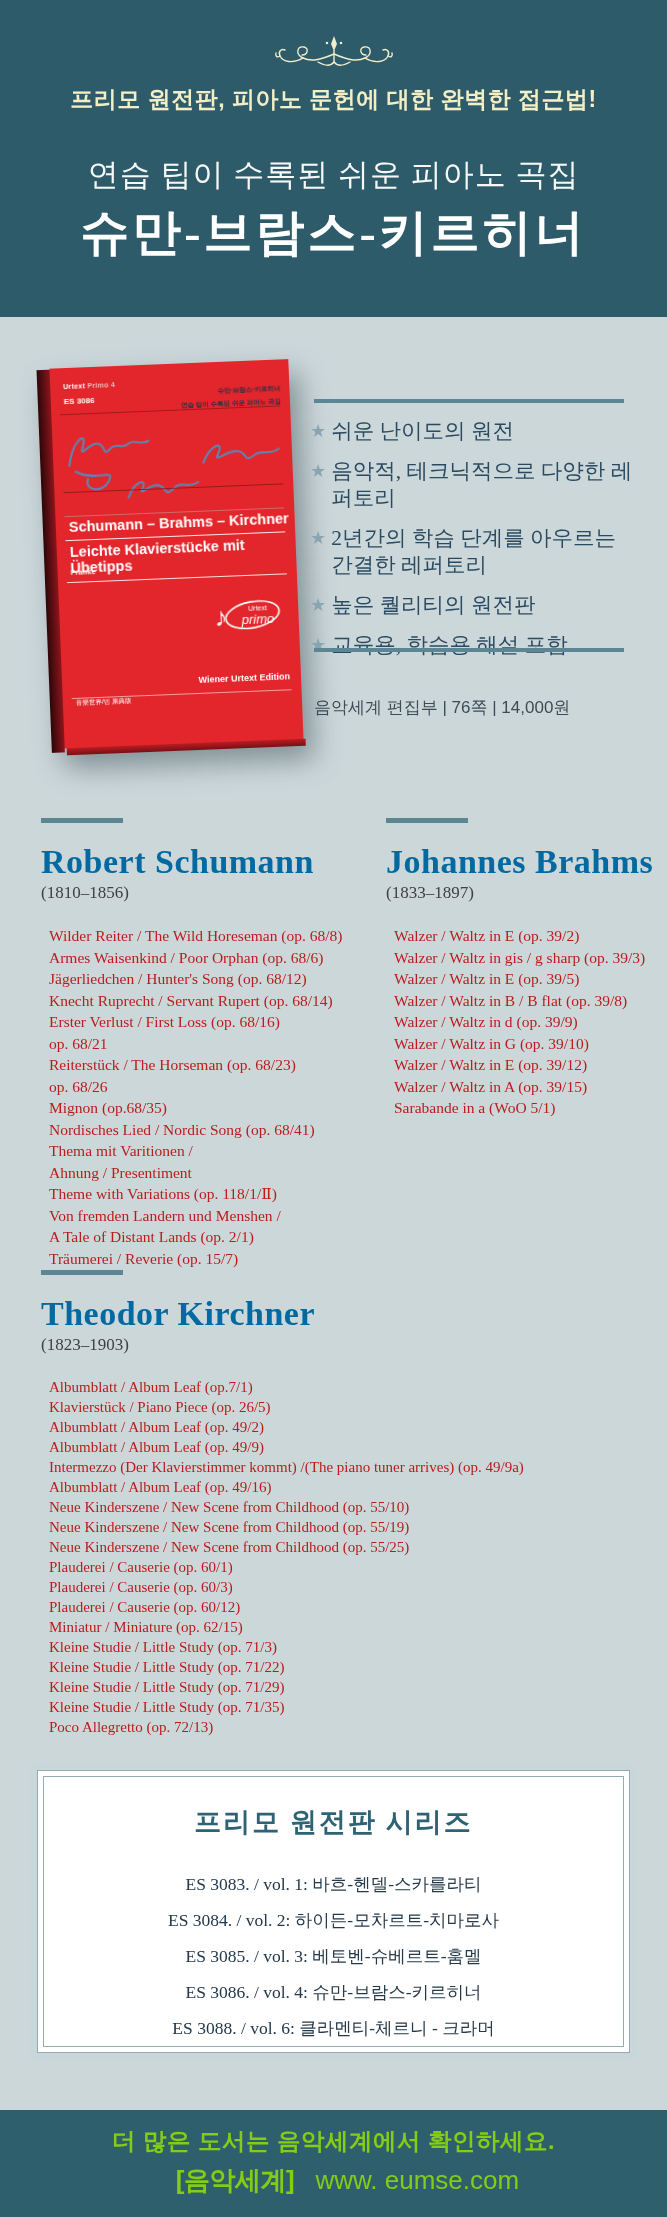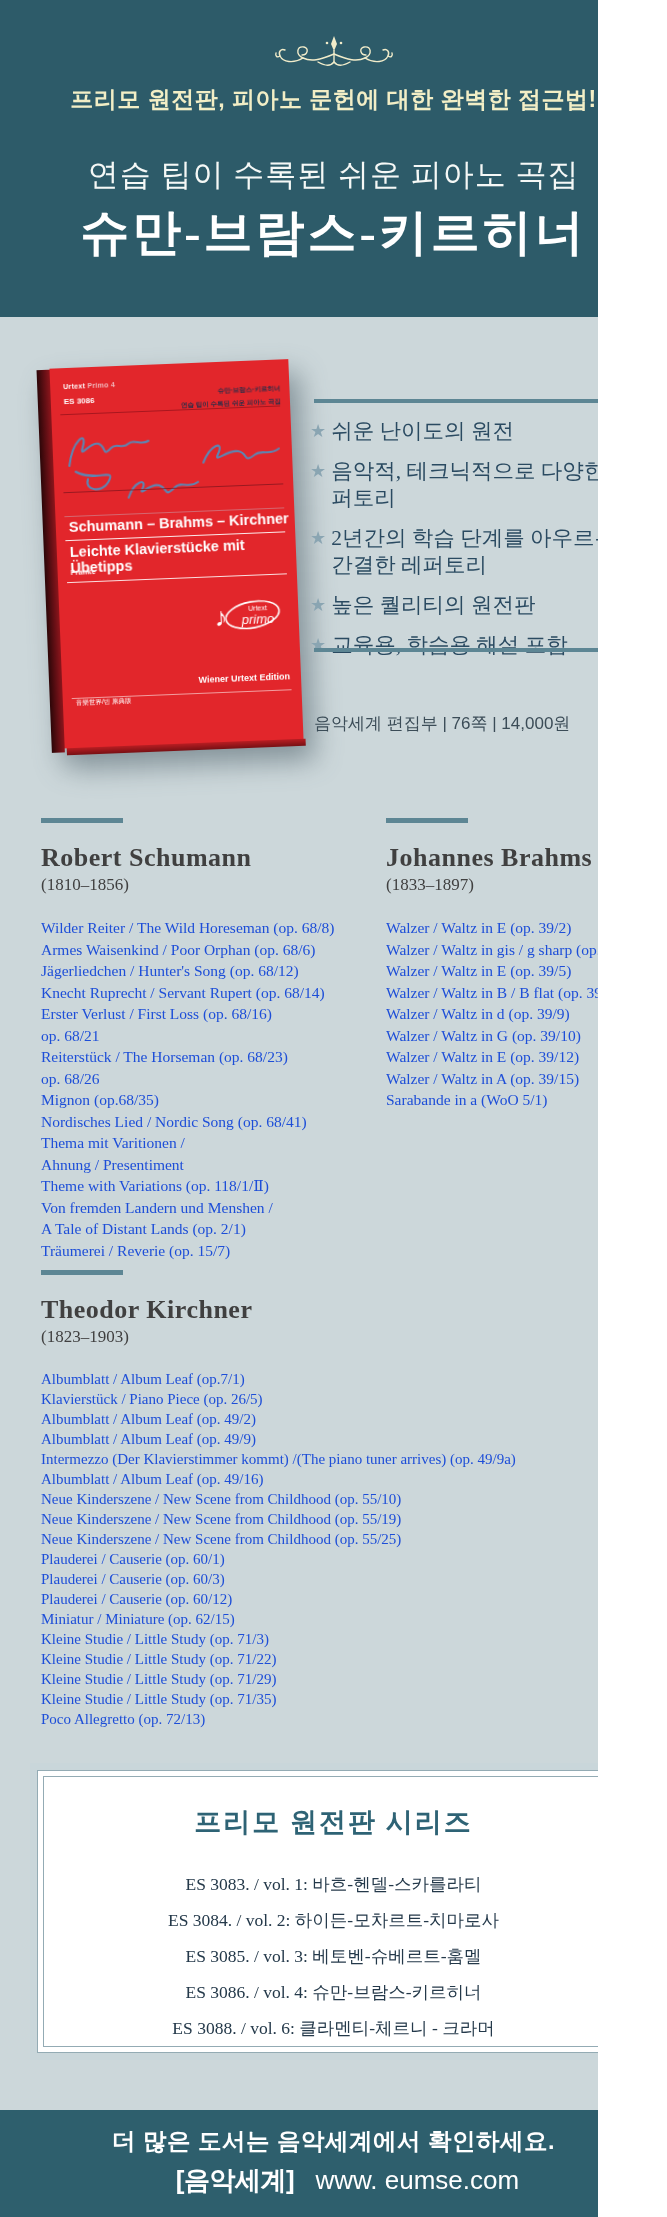--- a/index.html
+++ b/index.html
@@ -3,7 +3,7 @@
 <meta charset="utf-8">
 <style>
   html,body{margin:0;padding:0;}
-  .page{position:relative;width:598px;height:2217px;background:#ccd7da;overflow:hidden;
+  .page{position:relative;width:667px;height:2217px;background:#ccd7da;overflow:hidden;
         font-family:"Liberation Serif","DejaVu Serif",serif;}
 
   

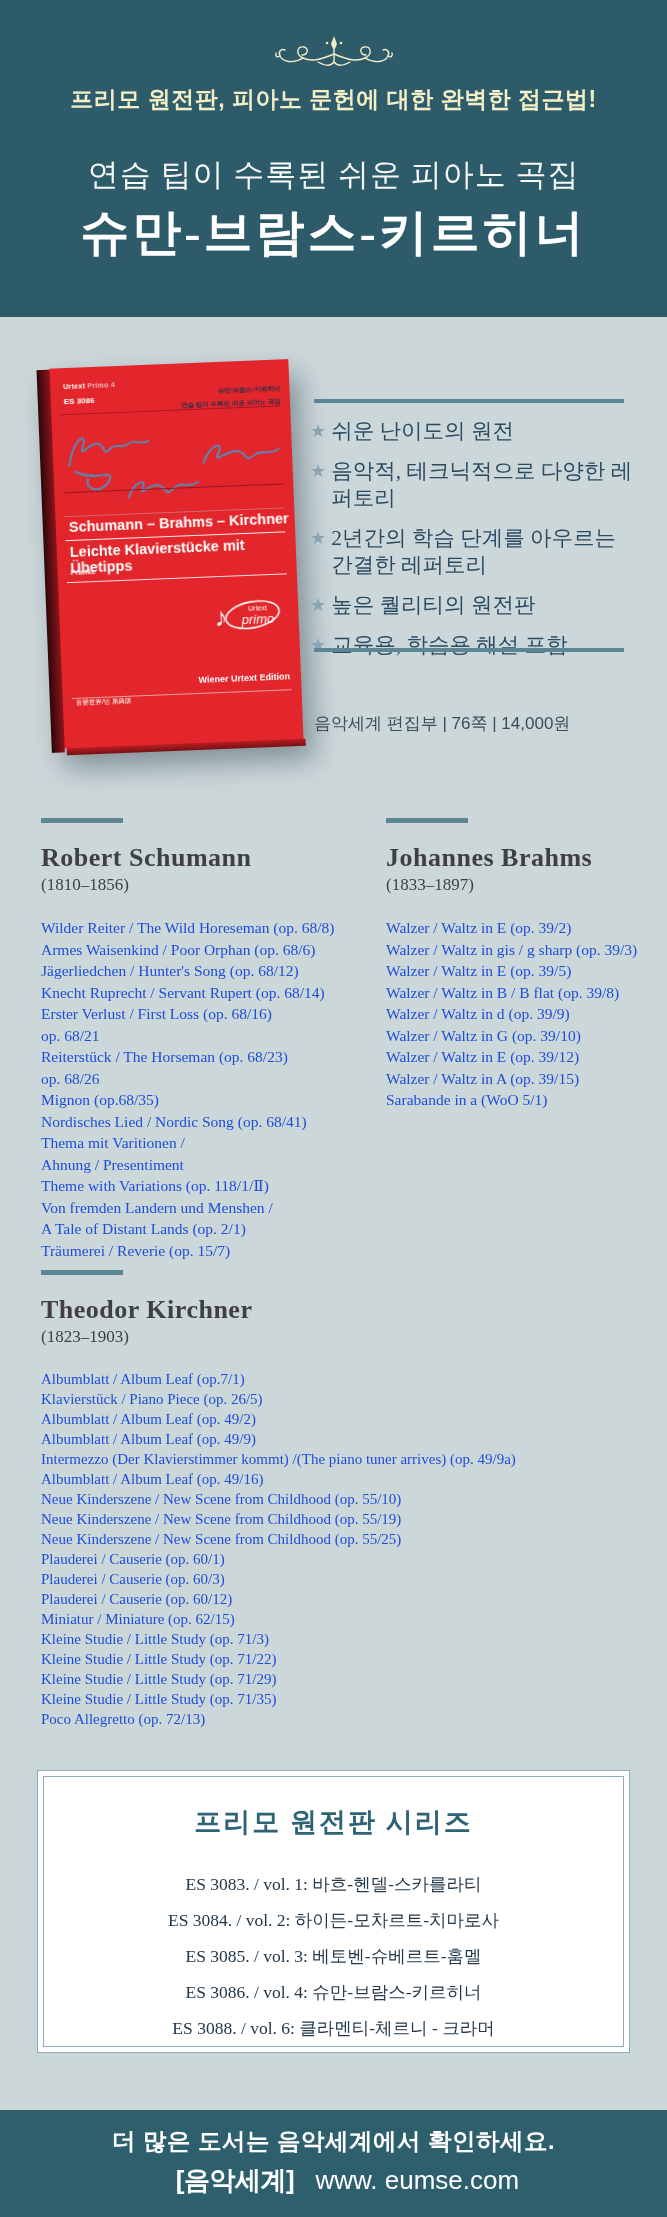--- a/index.html
+++ b/index.html
@@ -46,7 +46,7 @@
   .feature-text{white-space:pre-line;}
   .star{color:#8aa5b2;font-size:18px;line-height:1.5;}
   .meta{position:absolute;left:314px;top:696px;font-family:"Liberation Sans","DejaVu Sans",sans-serif;
-        font-size:17px;color:#3b4c57;margin-top:16px;}
+        font-size:17px;color:#3b4c57;}
 
   
   .composer{position:absolute;}

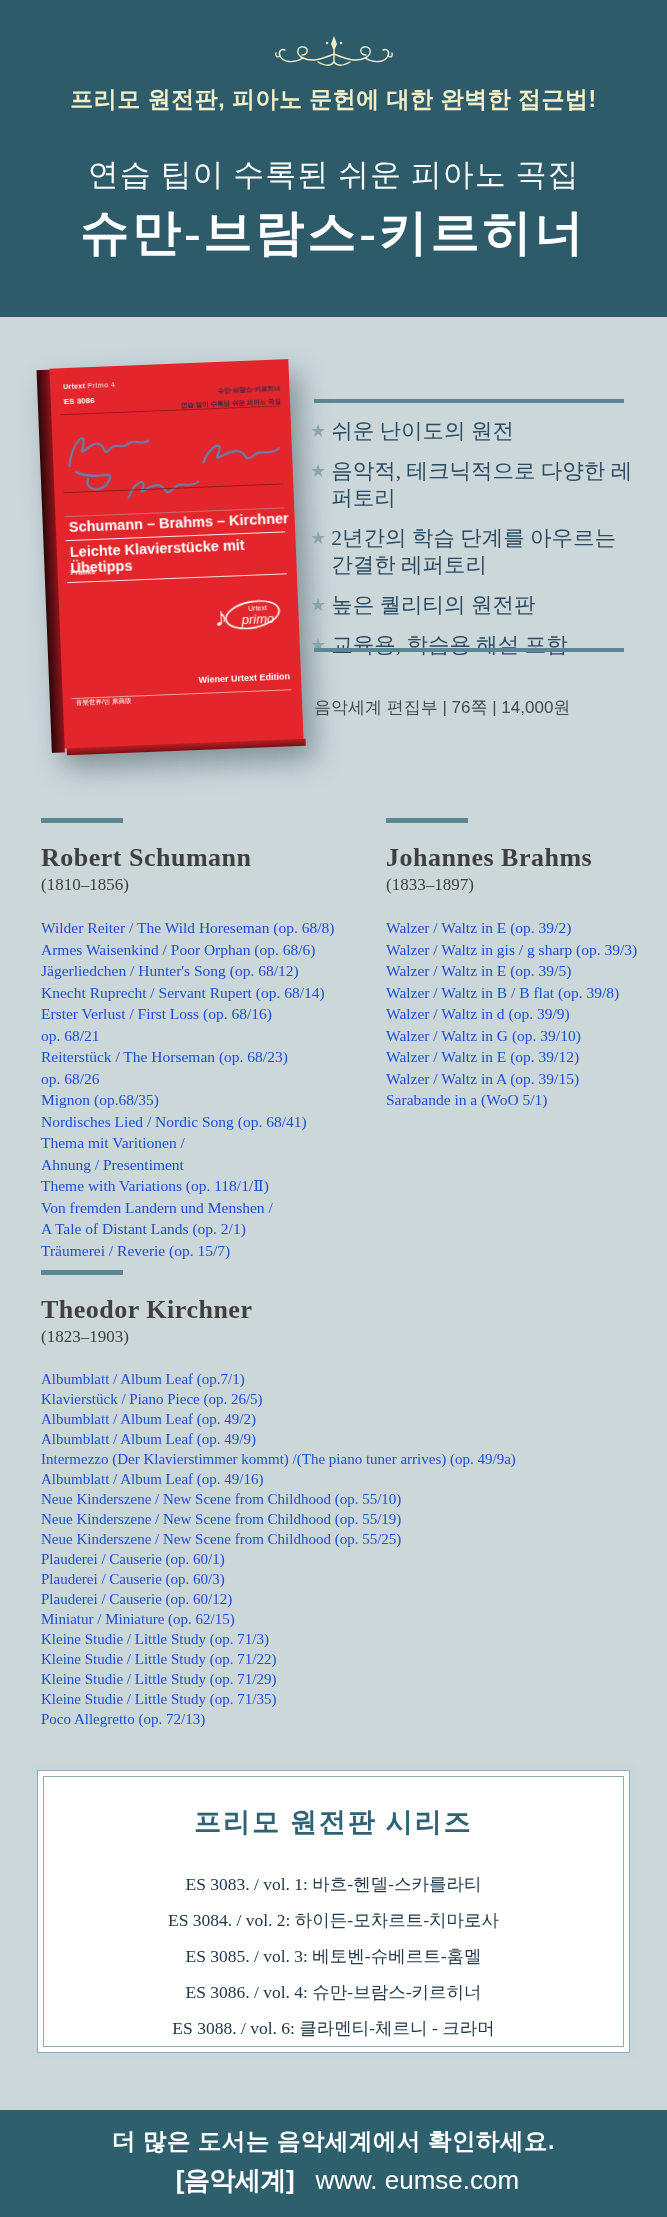--- a/index.html
+++ b/index.html
@@ -54,7 +54,7 @@
   .c-brahms{left:386px;top:818px;width:278px;}
   .c-kirchner{left:41px;top:1270px;width:622px;}
   .composer .rule{width:82px;height:5px;background:#5d8694;margin:0 0 20px;}
-  .composer h3{margin:0 0 2px;font-size:26px;font-weight:bold;color:#404040;letter-spacing:.5px;}
+  .composer h3{margin:0 0 2px;font-size:34px;font-weight:bold;color:#0369a1;letter-spacing:.5px;}
   .years{font-size:17px;color:#404040;margin-bottom:22px;}
   .works{list-style:none;margin:0;padding:0;font-size:15.5px;line-height:21.5px;color:#1d4ed8;}
   .c-kirchner .works{font-size:15px;line-height:20px;}

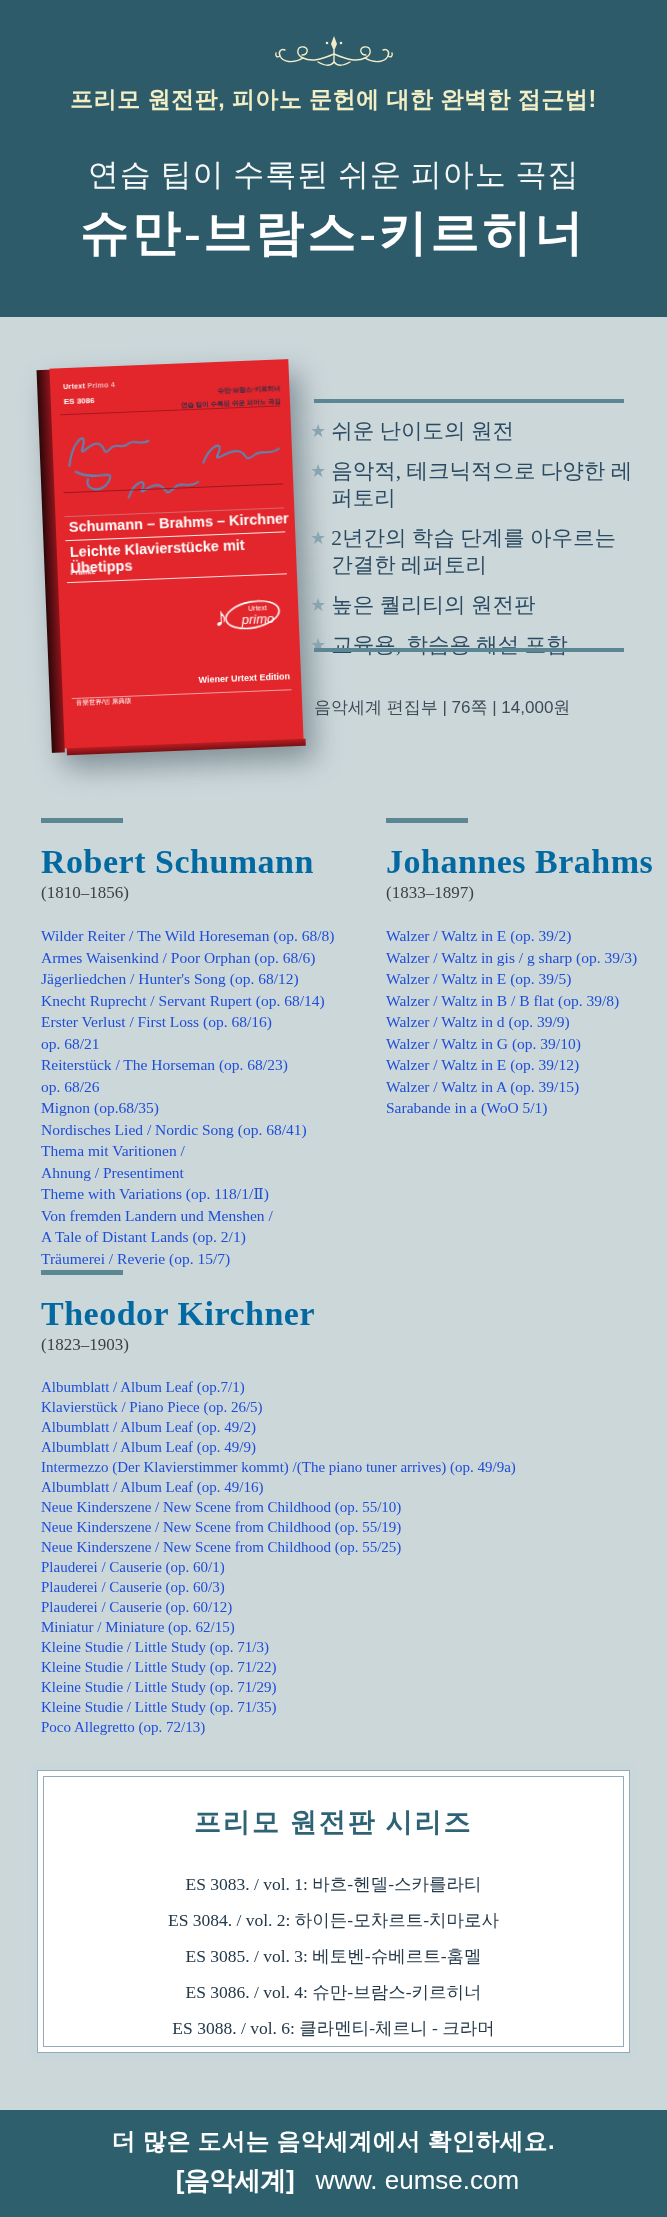--- a/index.html
+++ b/index.html
@@ -56,7 +56,7 @@
   .composer .rule{width:82px;height:5px;background:#5d8694;margin:0 0 20px;}
   .composer h3{margin:0 0 2px;font-size:34px;font-weight:bold;color:#0369a1;letter-spacing:.5px;}
   .years{font-size:17px;color:#404040;margin-bottom:22px;}
-  .works{list-style:none;margin:0;padding:0;font-size:15.5px;line-height:21.5px;color:#1d4ed8;}
+  .works{list-style:none;margin:8px;padding:0;font-size:15.5px;line-height:21.5px;color:#b91c1c;}
   .c-kirchner .works{font-size:15px;line-height:20px;}
 
   

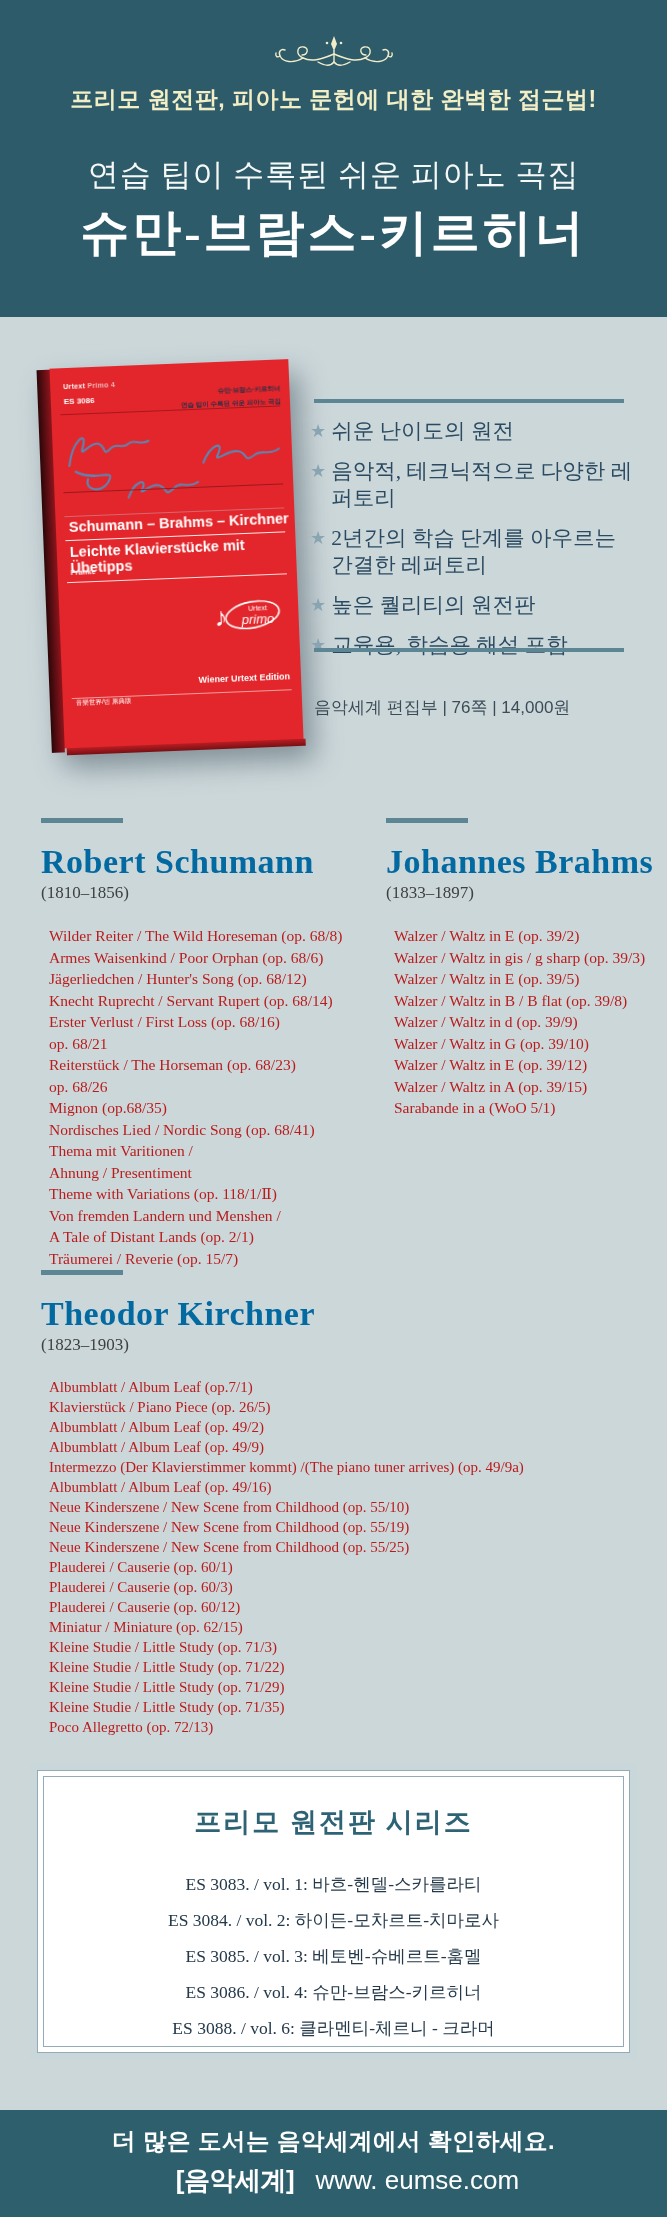--- a/index.html
+++ b/index.html
@@ -69,7 +69,7 @@
 
   
   .footer{position:absolute;left:0;top:2110px;width:667px;height:107px;background:#2e5f6d;text-align:center;
-          color:#ffffff;font-family:"Liberation Sans","DejaVu Sans",sans-serif;}
+          color:#84cc16;font-family:"Liberation Sans","DejaVu Sans",sans-serif;}
   .f1{padding-top:15px;font-size:23.5px;font-weight:bold;letter-spacing:.5px;}
   .f2{margin-top:6px;font-size:26px;margin-left:28px;}
   .f-logo{font-weight:bold;letter-spacing:-.5px;}

